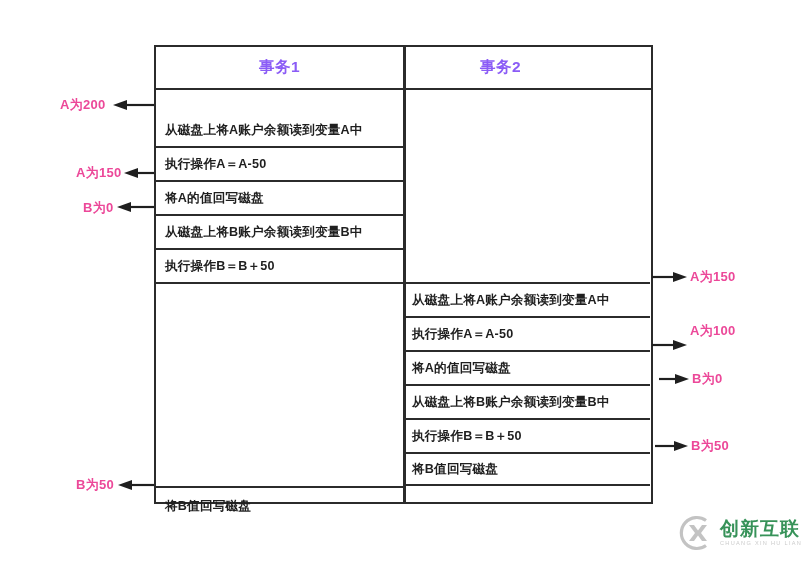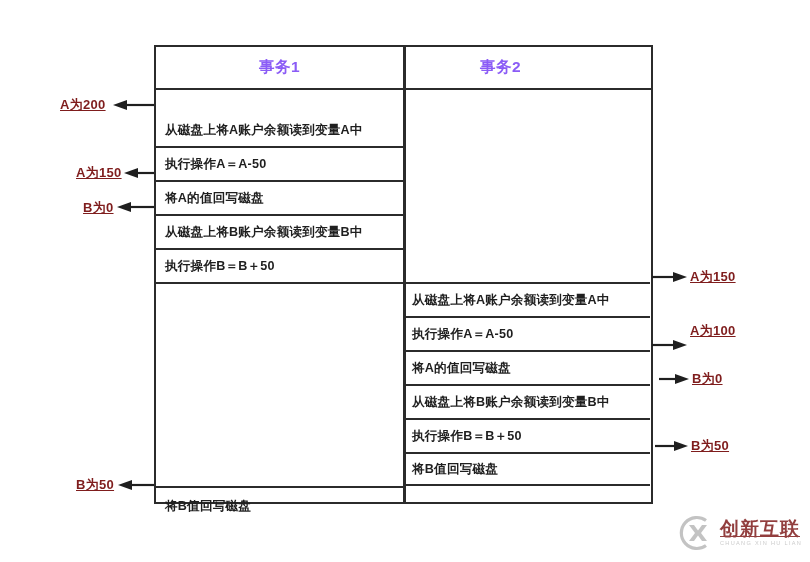--- a/index.html
+++ b/index.html
@@ -101,11 +101,10 @@
     position: absolute;
     font-size: 13px;
     font-weight: bold;
-    color: #7f1d1d;
+    color: #ec4899;
     white-space: nowrap;
     letter-spacing: .3px;
     line-height: 1;
-    text-decoration: underline;
   }
   .arrow {
     position: absolute;

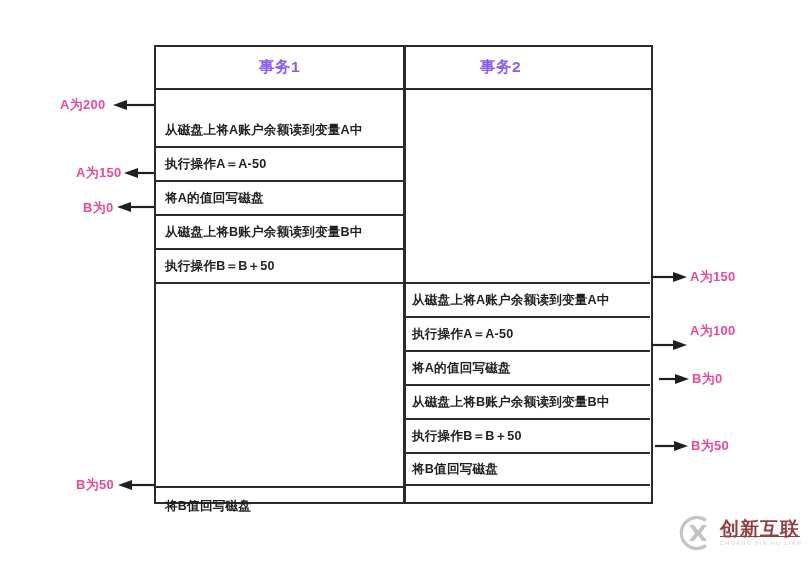--- a/index.html
+++ b/index.html
@@ -137,10 +137,9 @@
   .wm-cn {
     font-size: 19px;
     font-weight: bold;
-    color: #7f1d1d;
+    color: #15803d;
     letter-spacing: 1px;
     line-height: 1.05;
-    text-decoration: underline;
   }
   .wm-en {
     font-size: 5.6px;

